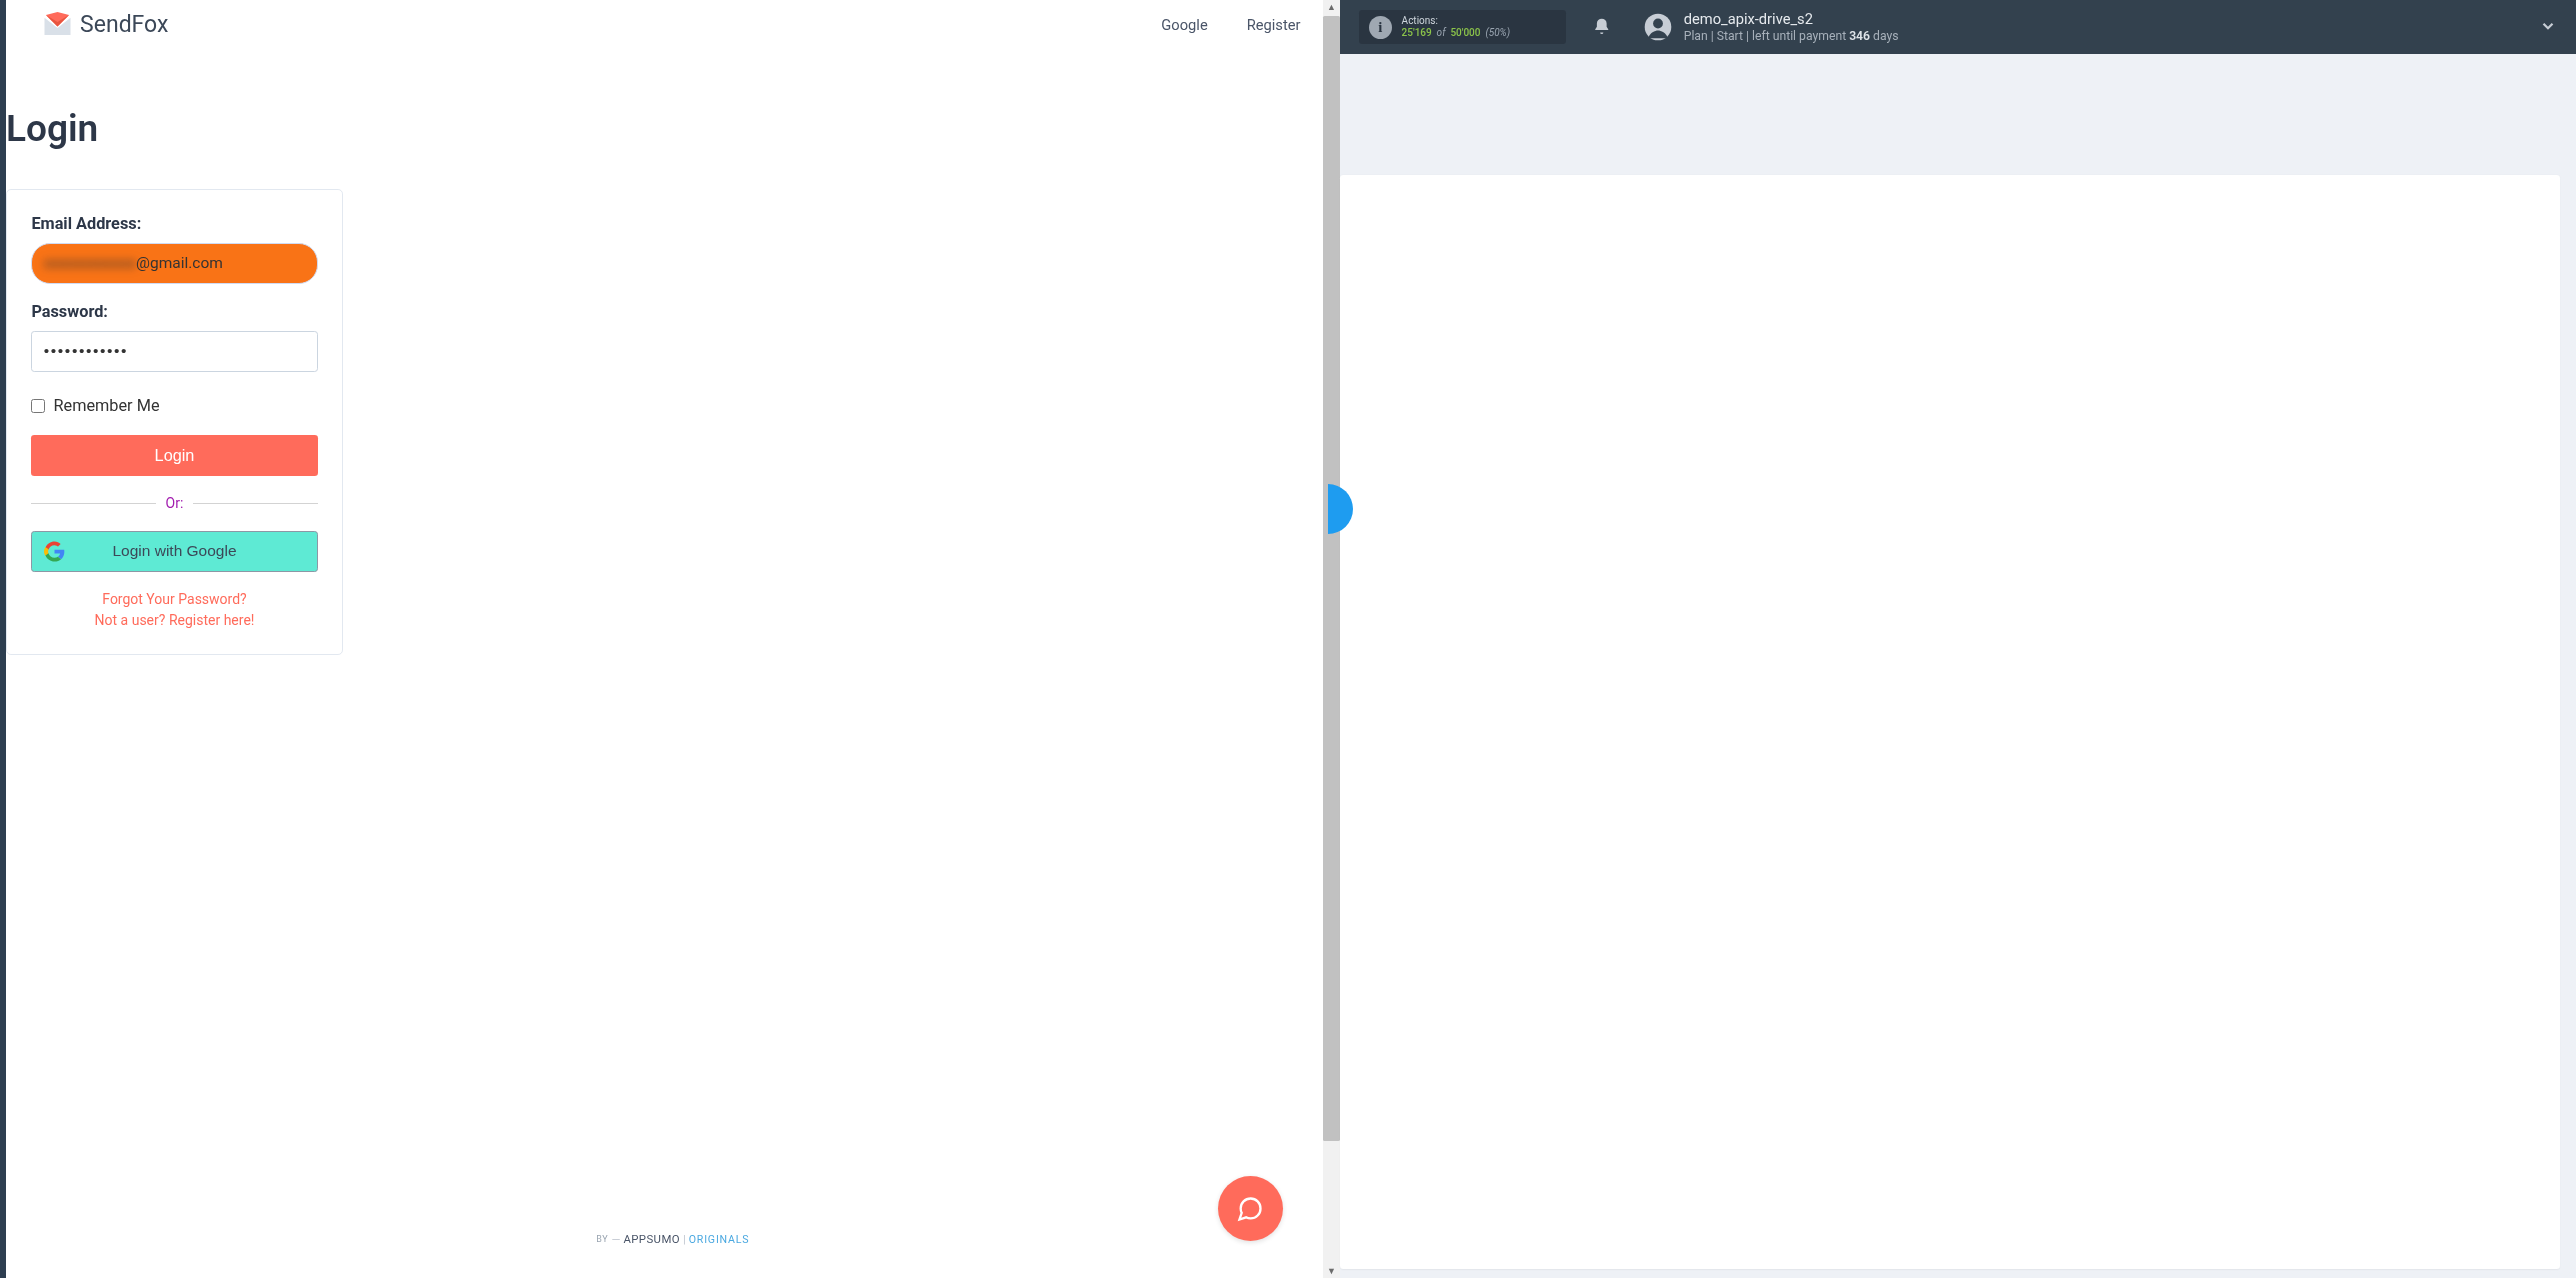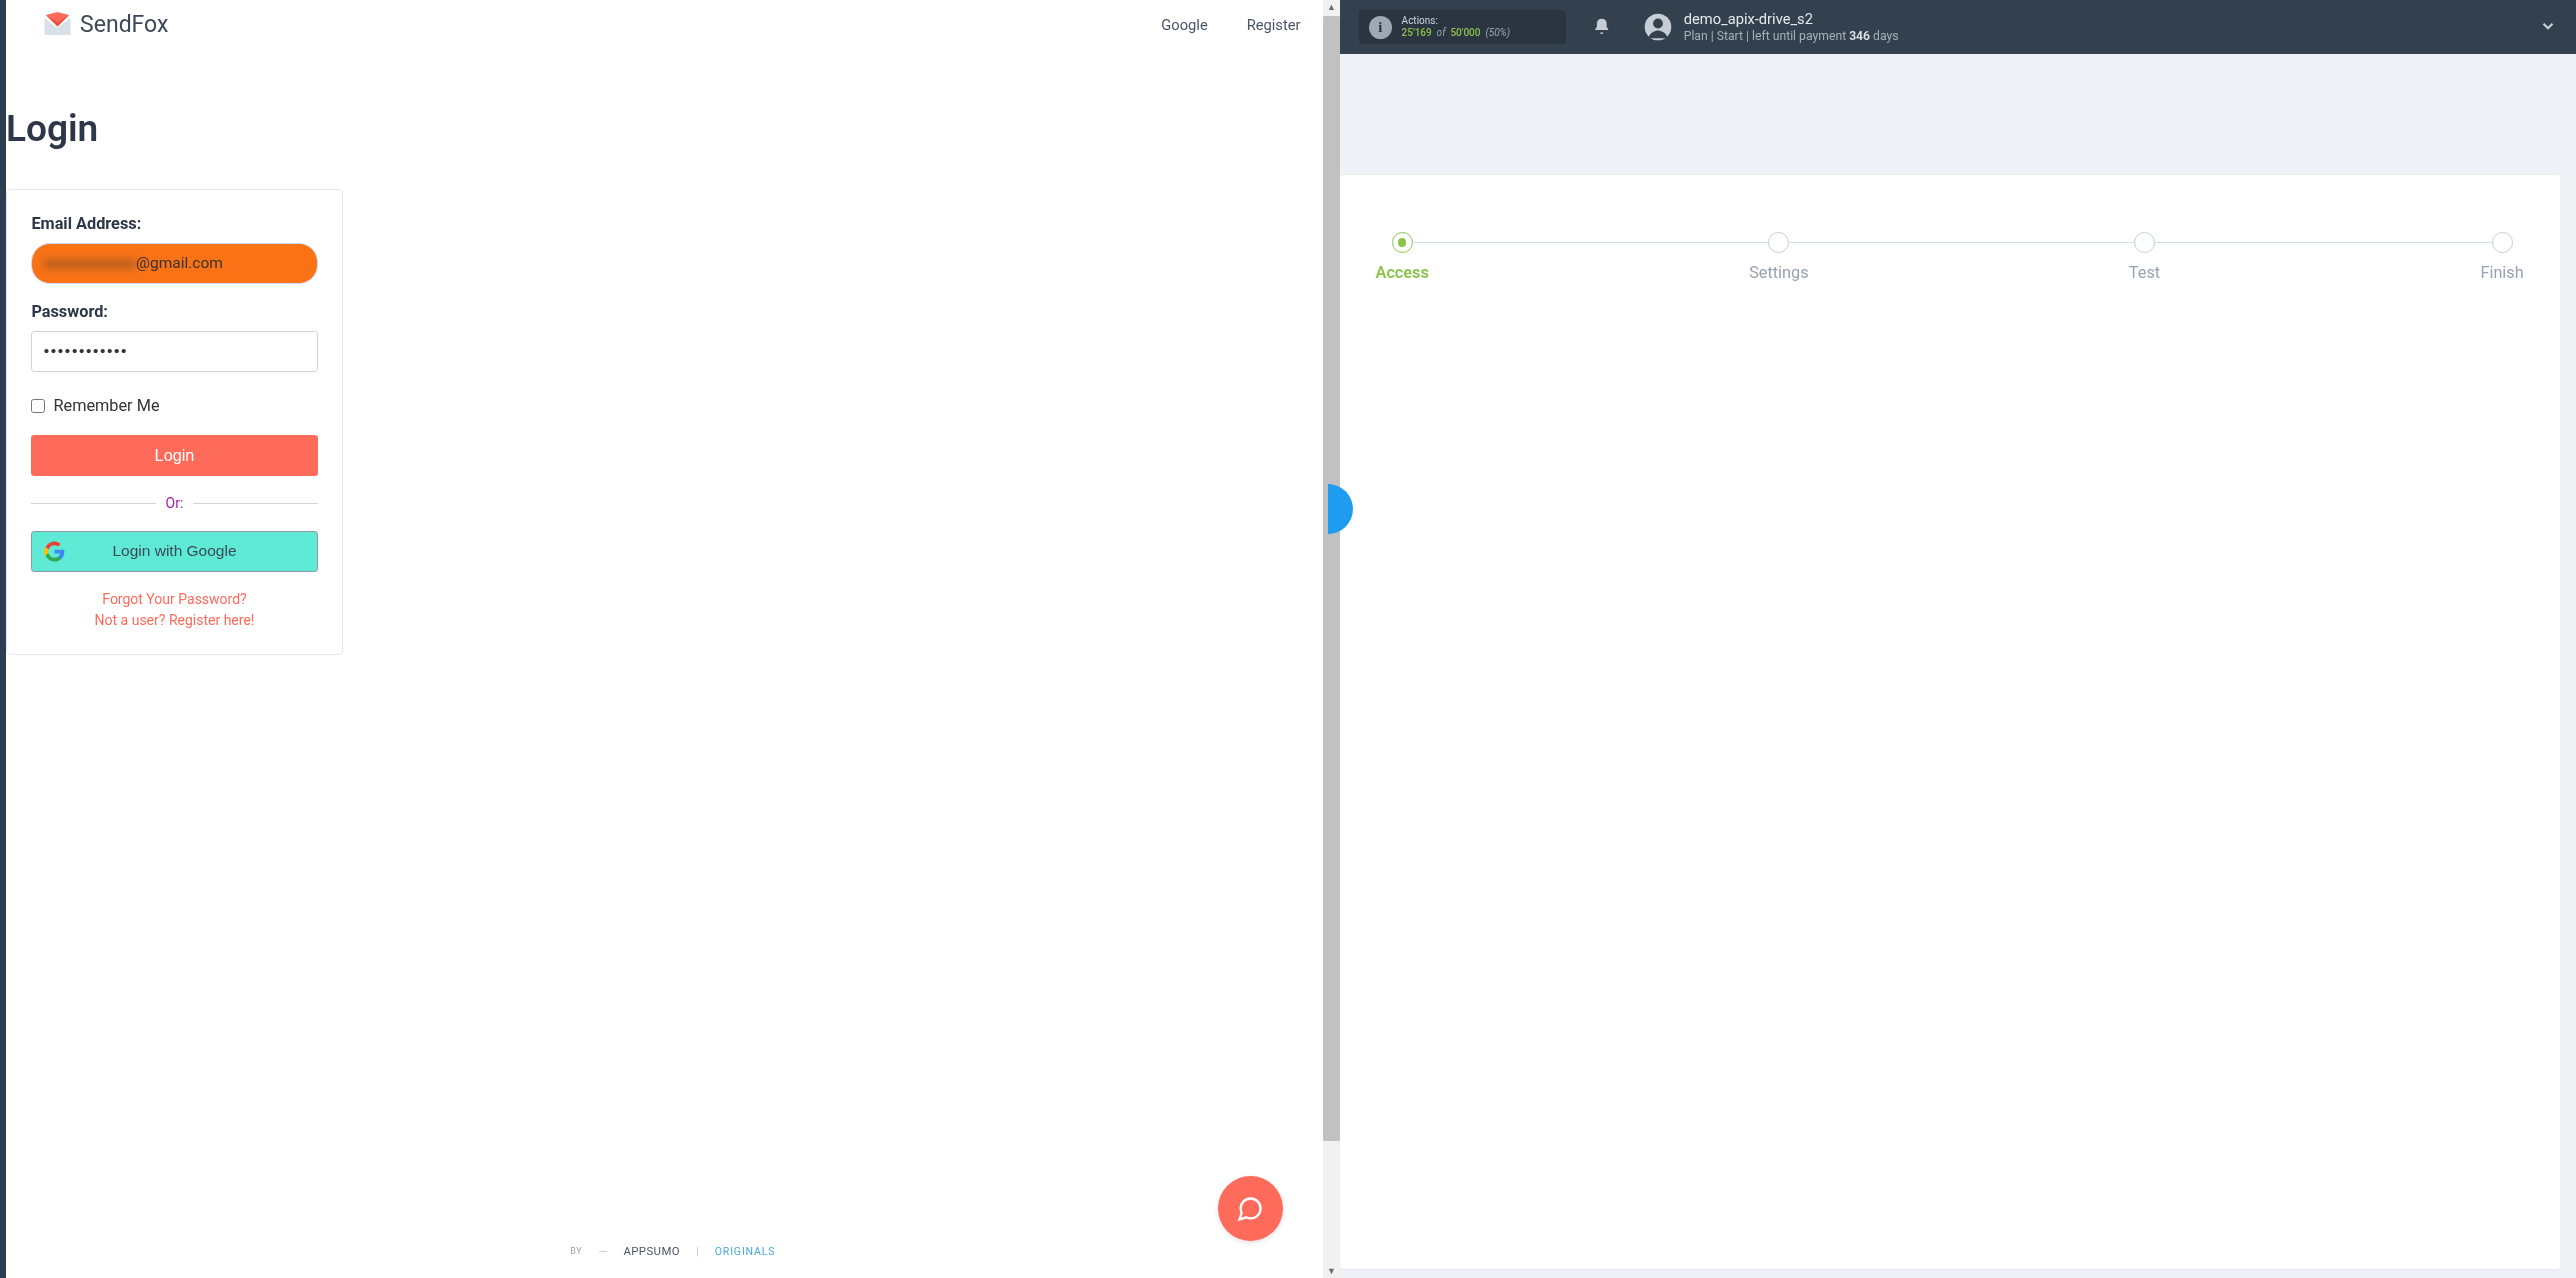--- a/index.html
+++ b/index.html
@@ -309,25 +309,6 @@
     <div class="ad-card">
       <div class="ad-bubble"></div>
 
-      <div class="ad-stepper">
-        <div class="track"></div>
-        <div class="ad-step active">
-          <div class="dot"></div>
-          <div class="lbl">Access</div>
-        </div>
-        <div class="ad-step">
-          <div class="dot"></div>
-          <div class="lbl">Settings</div>
-        </div>
-        <div class="ad-step">
-          <div class="dot"></div>
-          <div class="lbl">Test</div>
-        </div>
-        <div class="ad-step">
-          <div class="dot"></div>
-          <div class="lbl">Finish</div>
-        </div>
-      </div>
     </div>
   </div>
 </div>

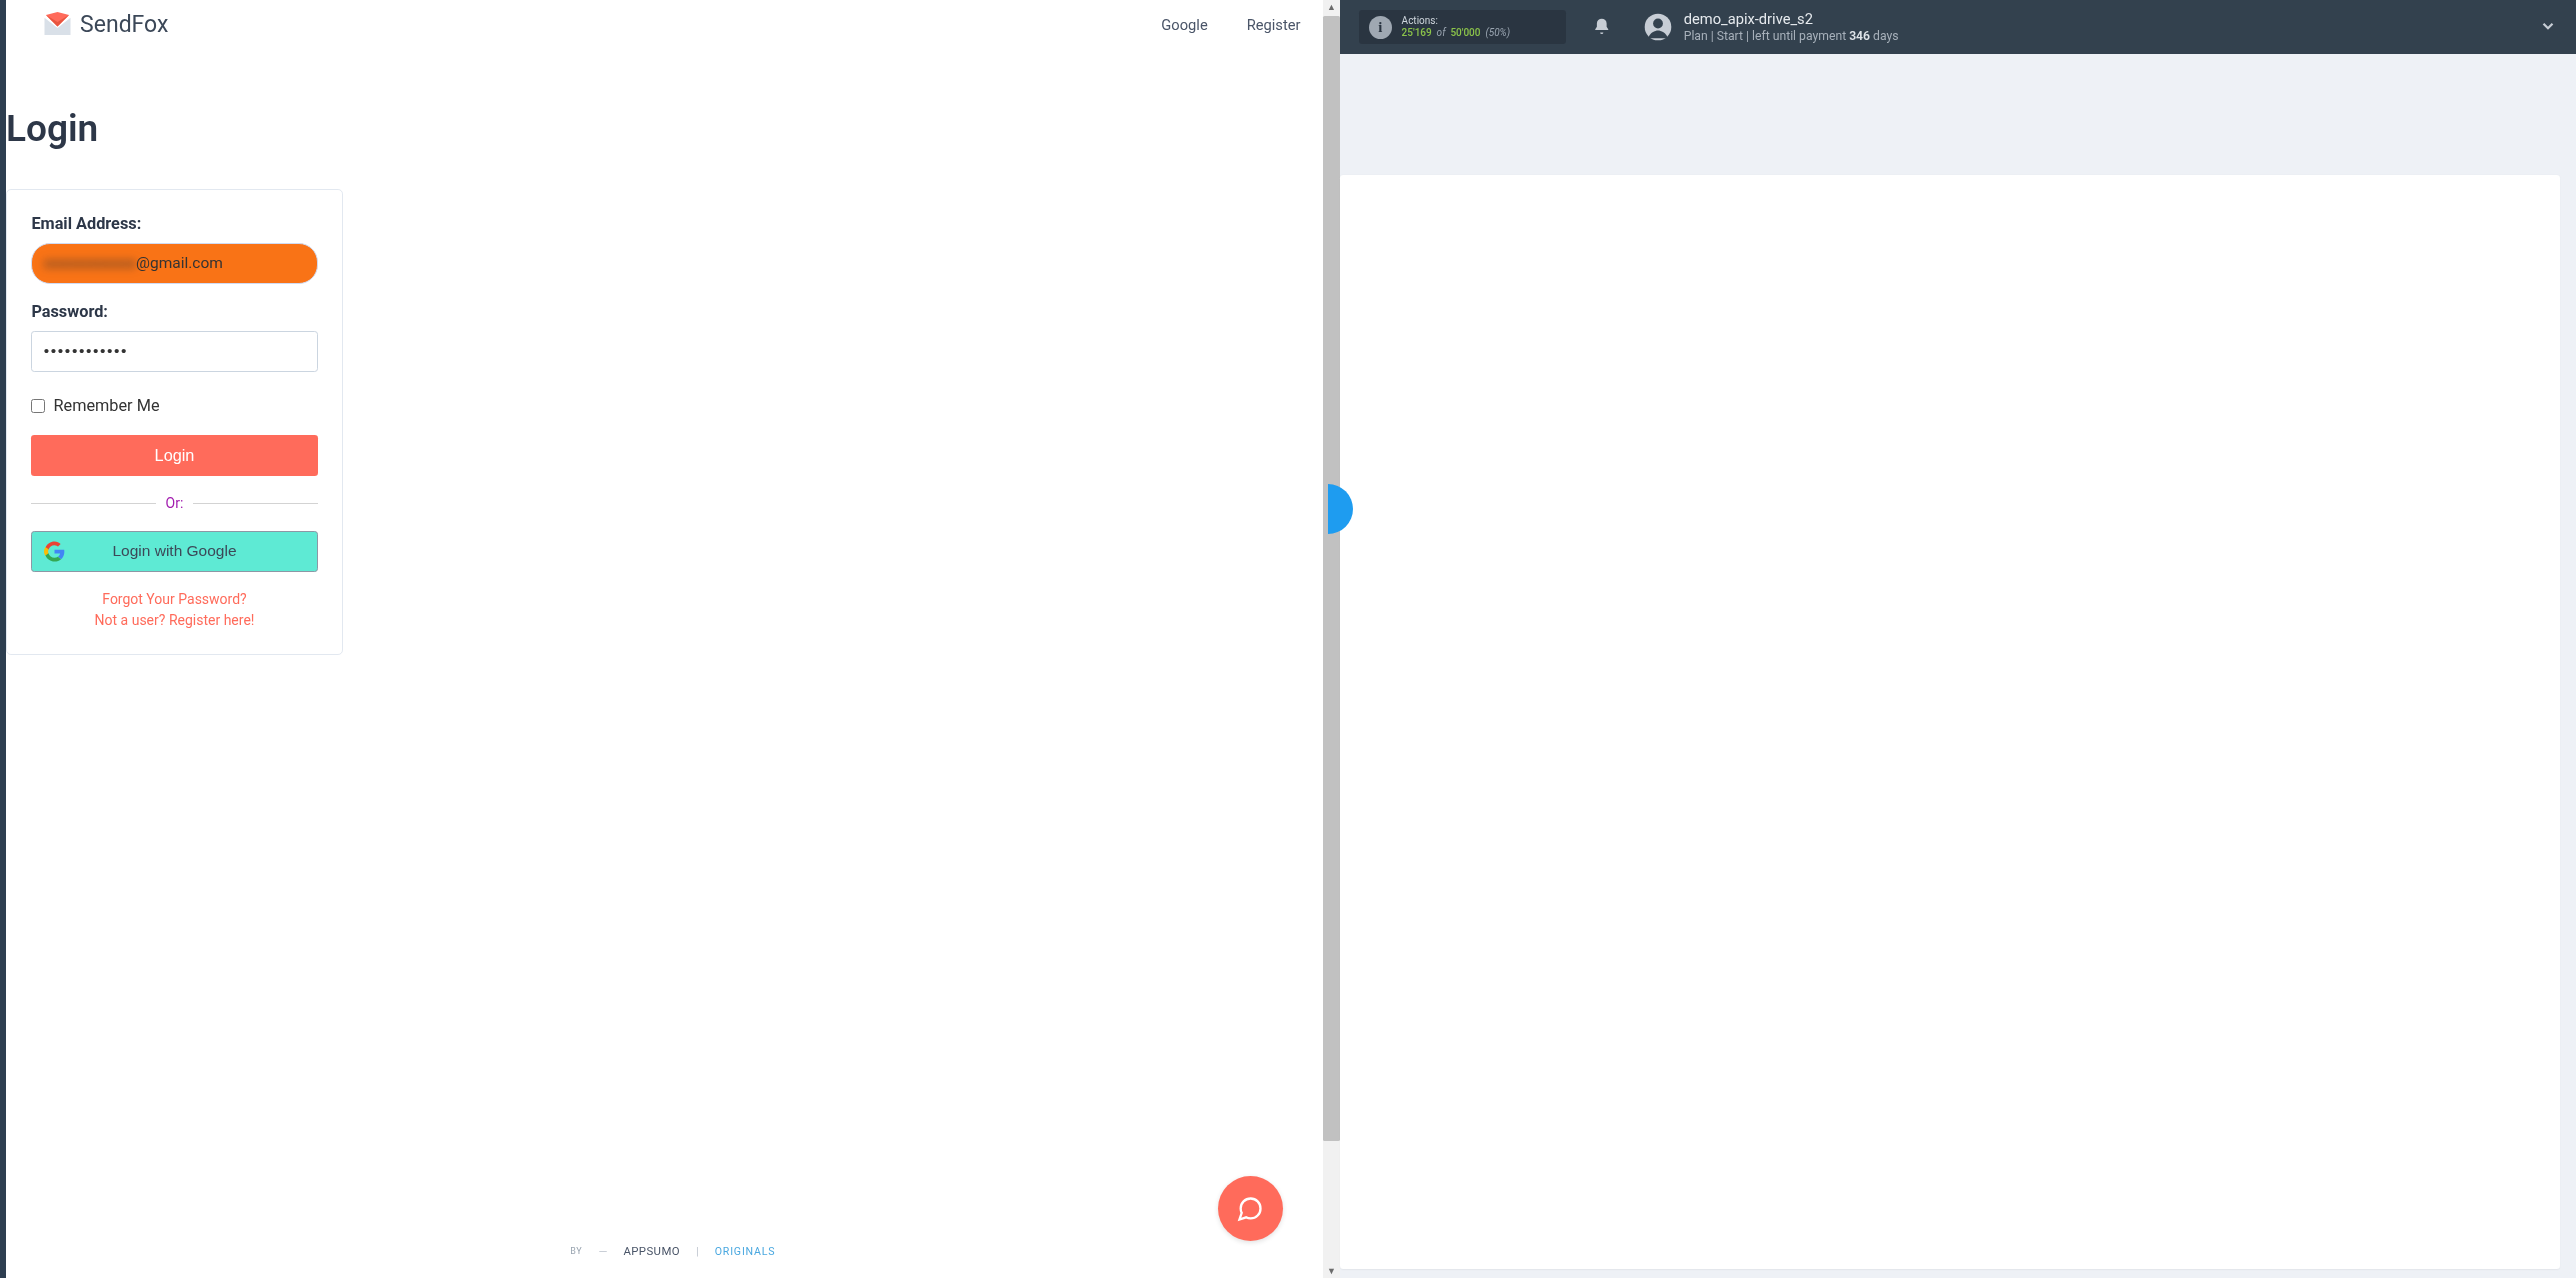--- a/index.html
+++ b/index.html
@@ -93,8 +93,8 @@
   .sf-chat svg { width: 28px; height: 28px; }
 
   .sf-footer {
-    position: absolute; bottom: 4px; left: 50%; transform: translateX(-50%);
-    font-size: 11.4px; color: #9aa5b1; display: flex; align-items: center; gap: 16px;
+    position: absolute; bottom: 16px; left: 50%; transform: translateX(-50%);
+    font-size: 11.4px; color: #9aa5b1; display: flex; align-items: center; gap: 3px;
     padding-bottom: 16px;
   }
   .sf-footer .by { font-size: 9px; letter-spacing: 0.8px; }

